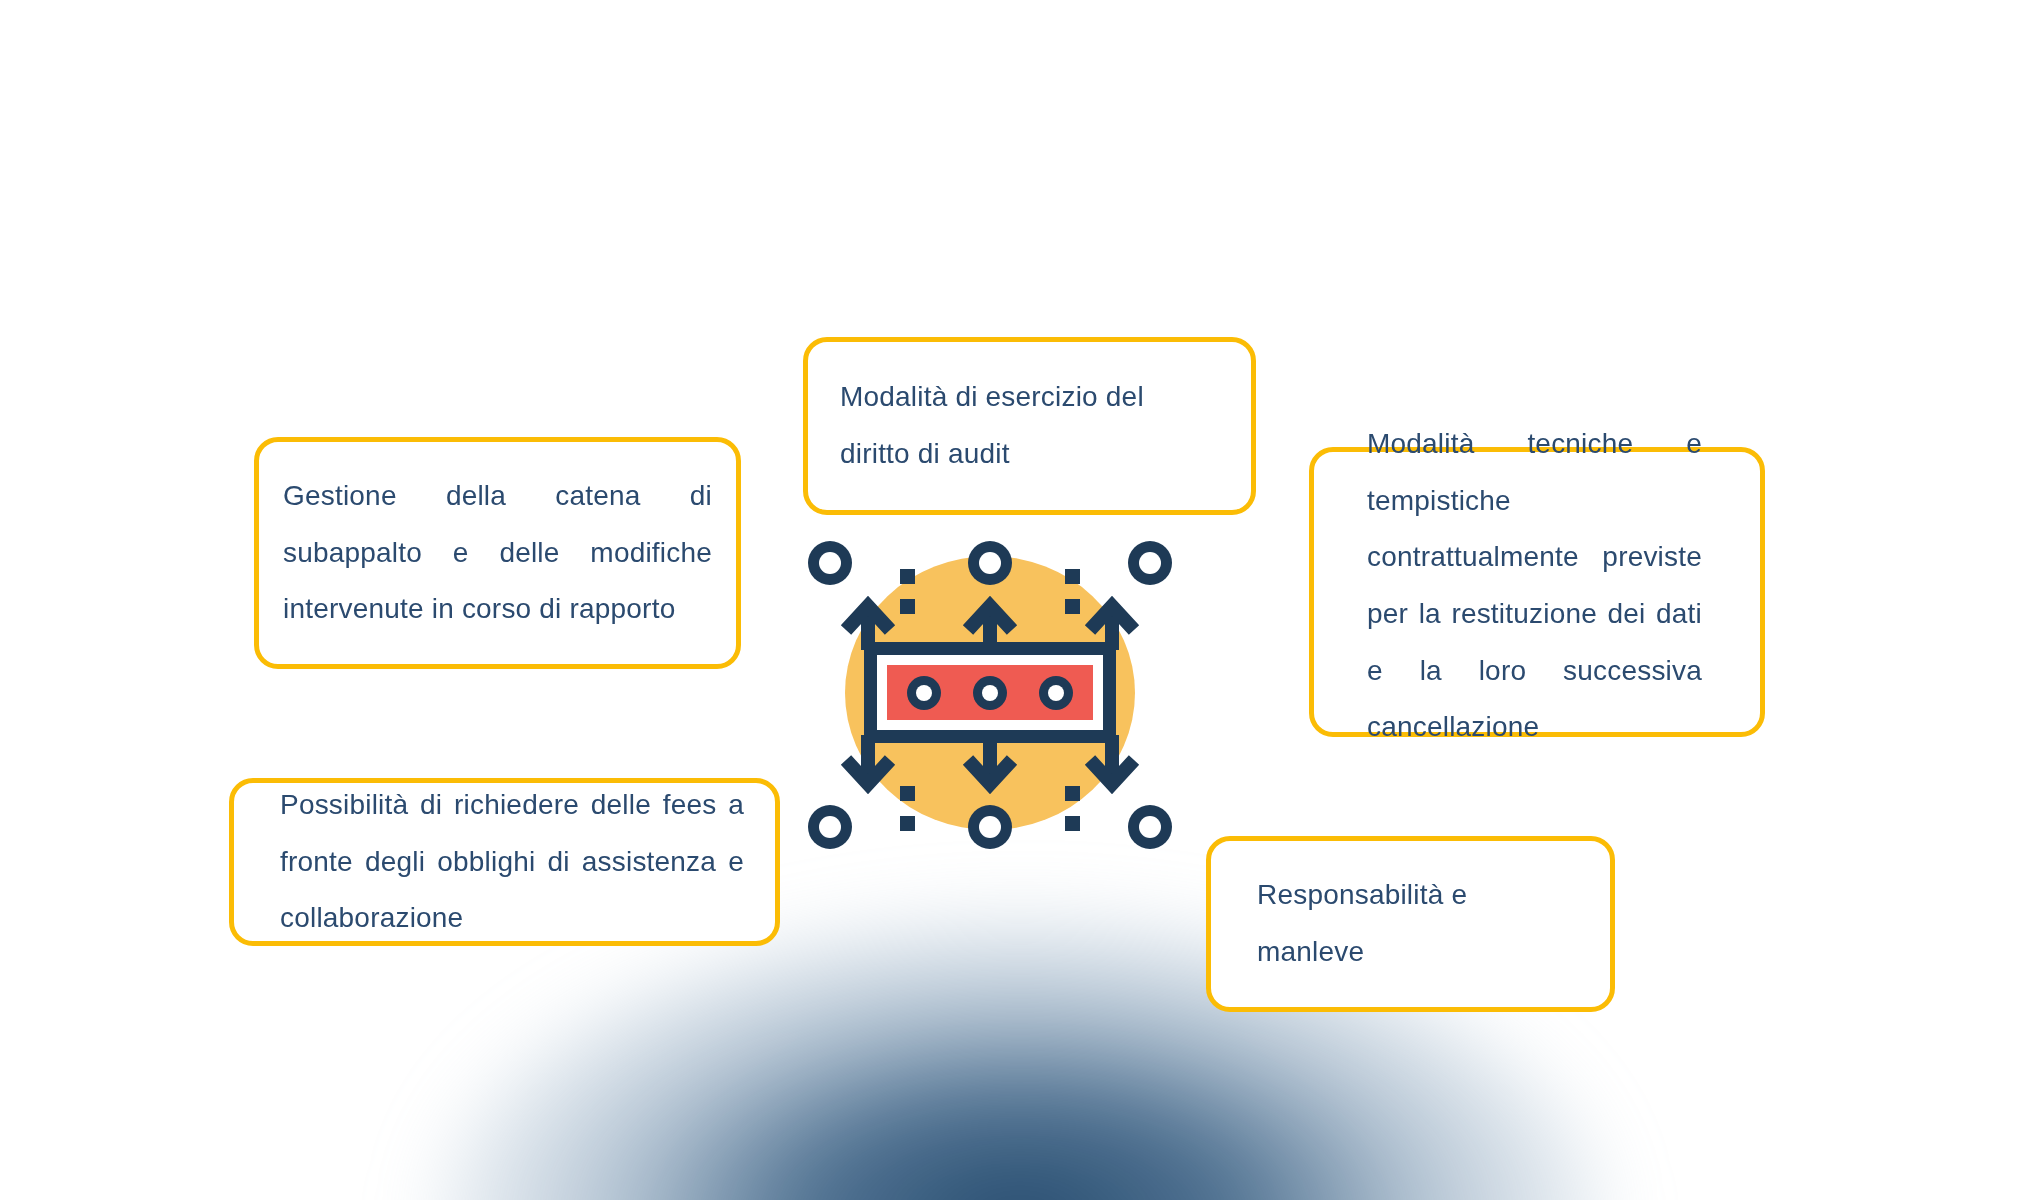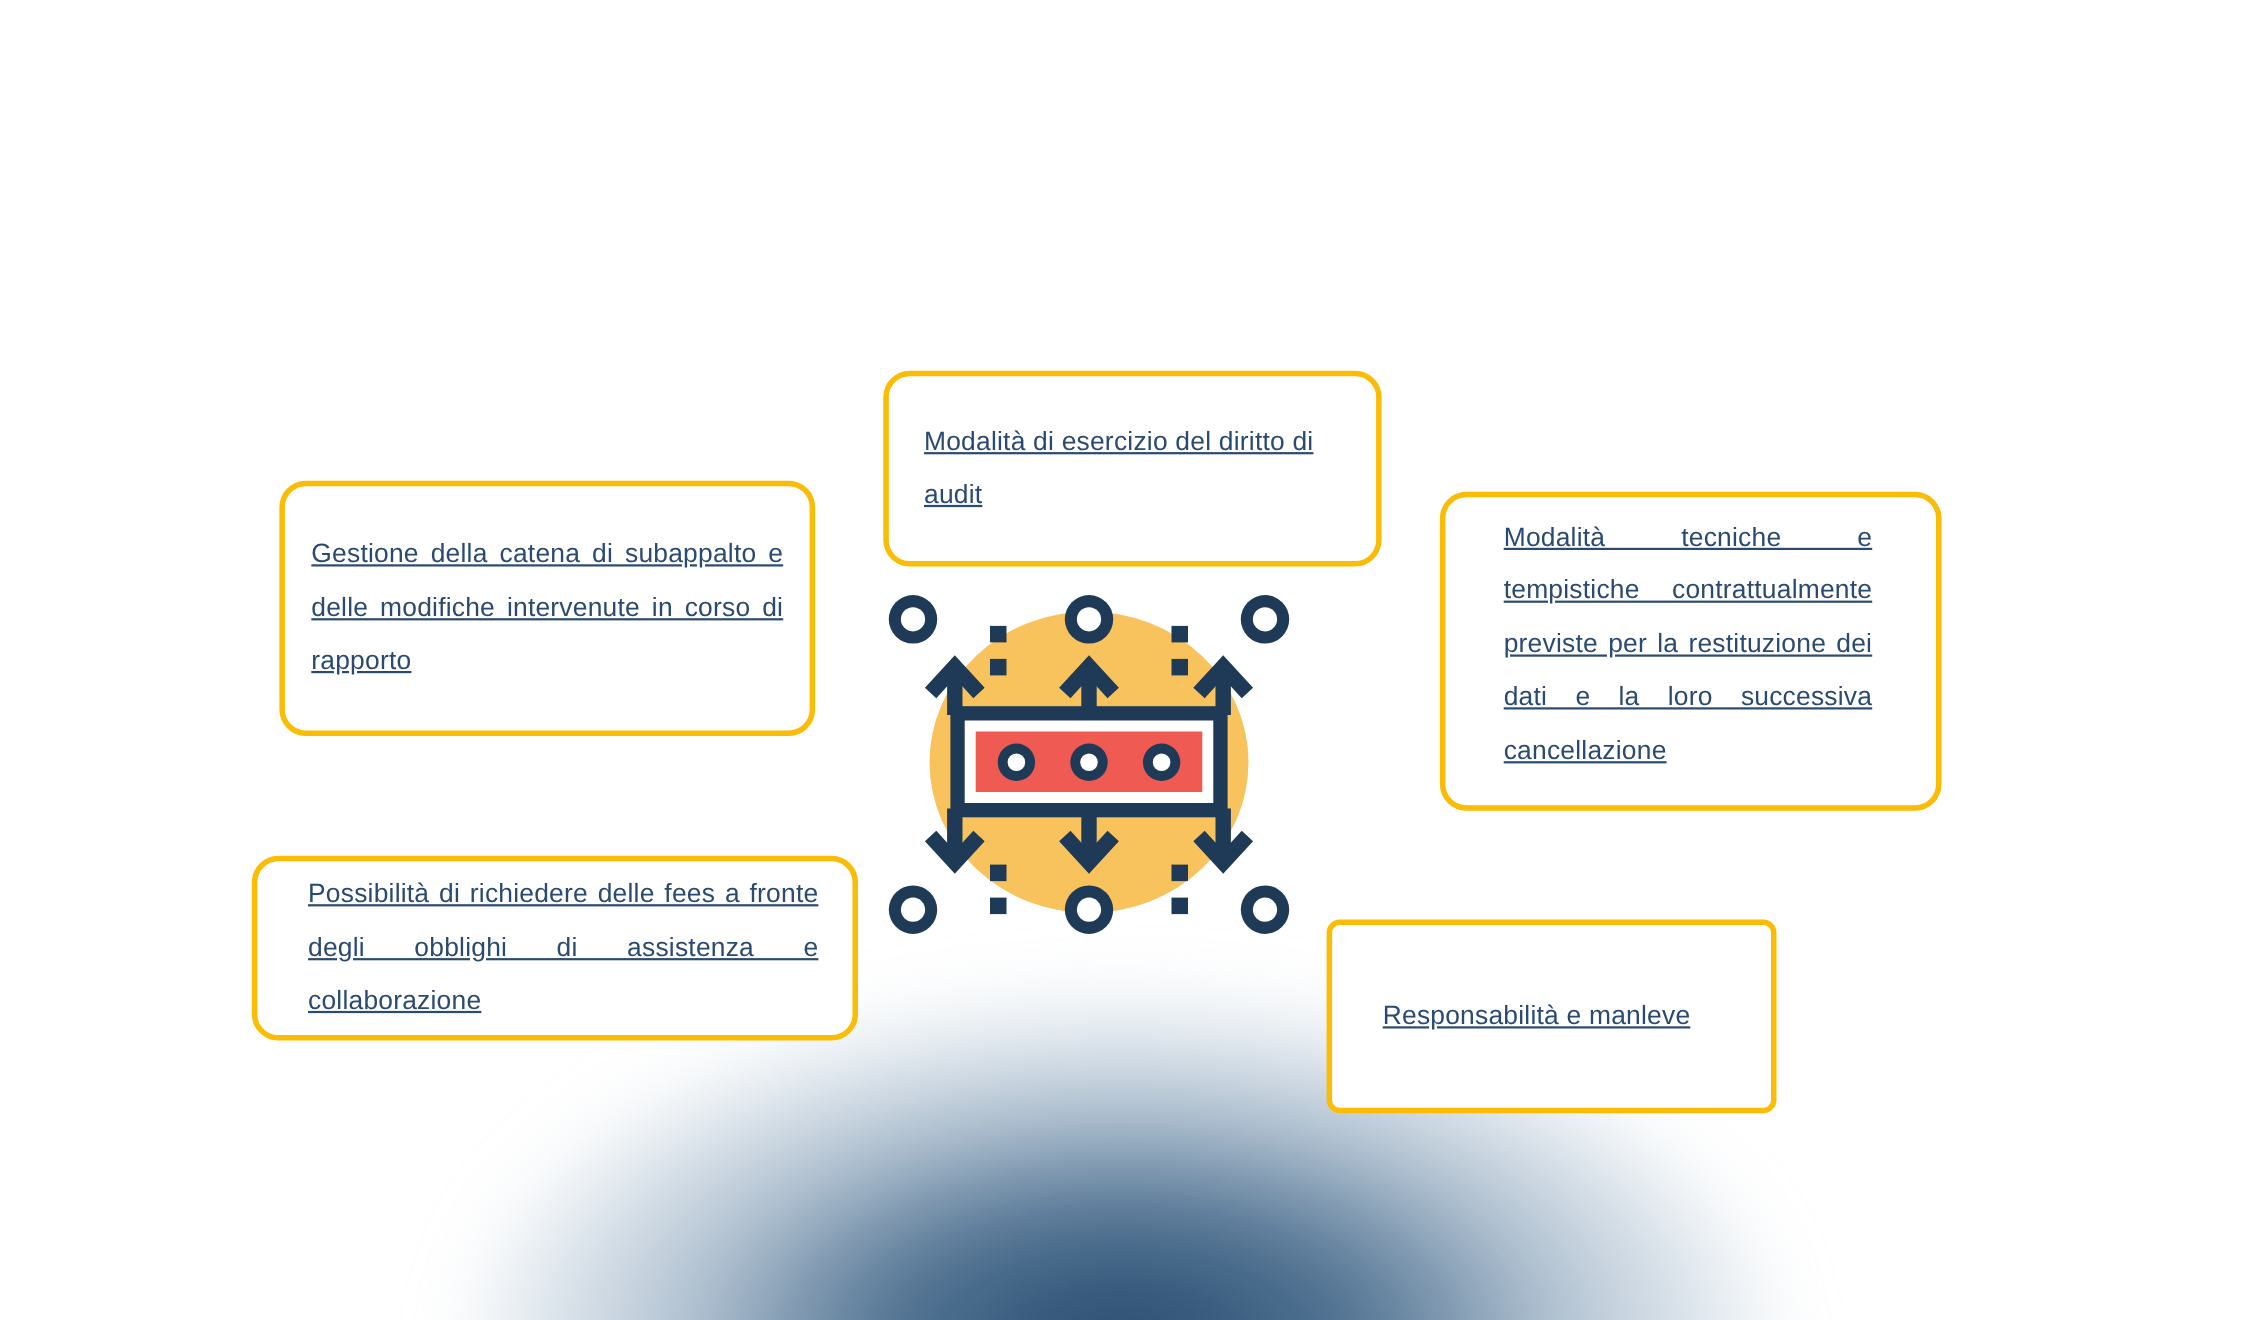--- a/index.html
+++ b/index.html
@@ -54,13 +54,12 @@
   }
   .callout-text {
     color: #2B4A6F;
-    font-size: 24px;
+    font-size: 28px;
     line-height: 2.02;
     letter-spacing: 0.2px;
     text-align: justify;
     text-justify: inter-word;
     width: 100%;
-    text-decoration: underline;
   }
   .callout-text.nojustify {
     text-align: left;

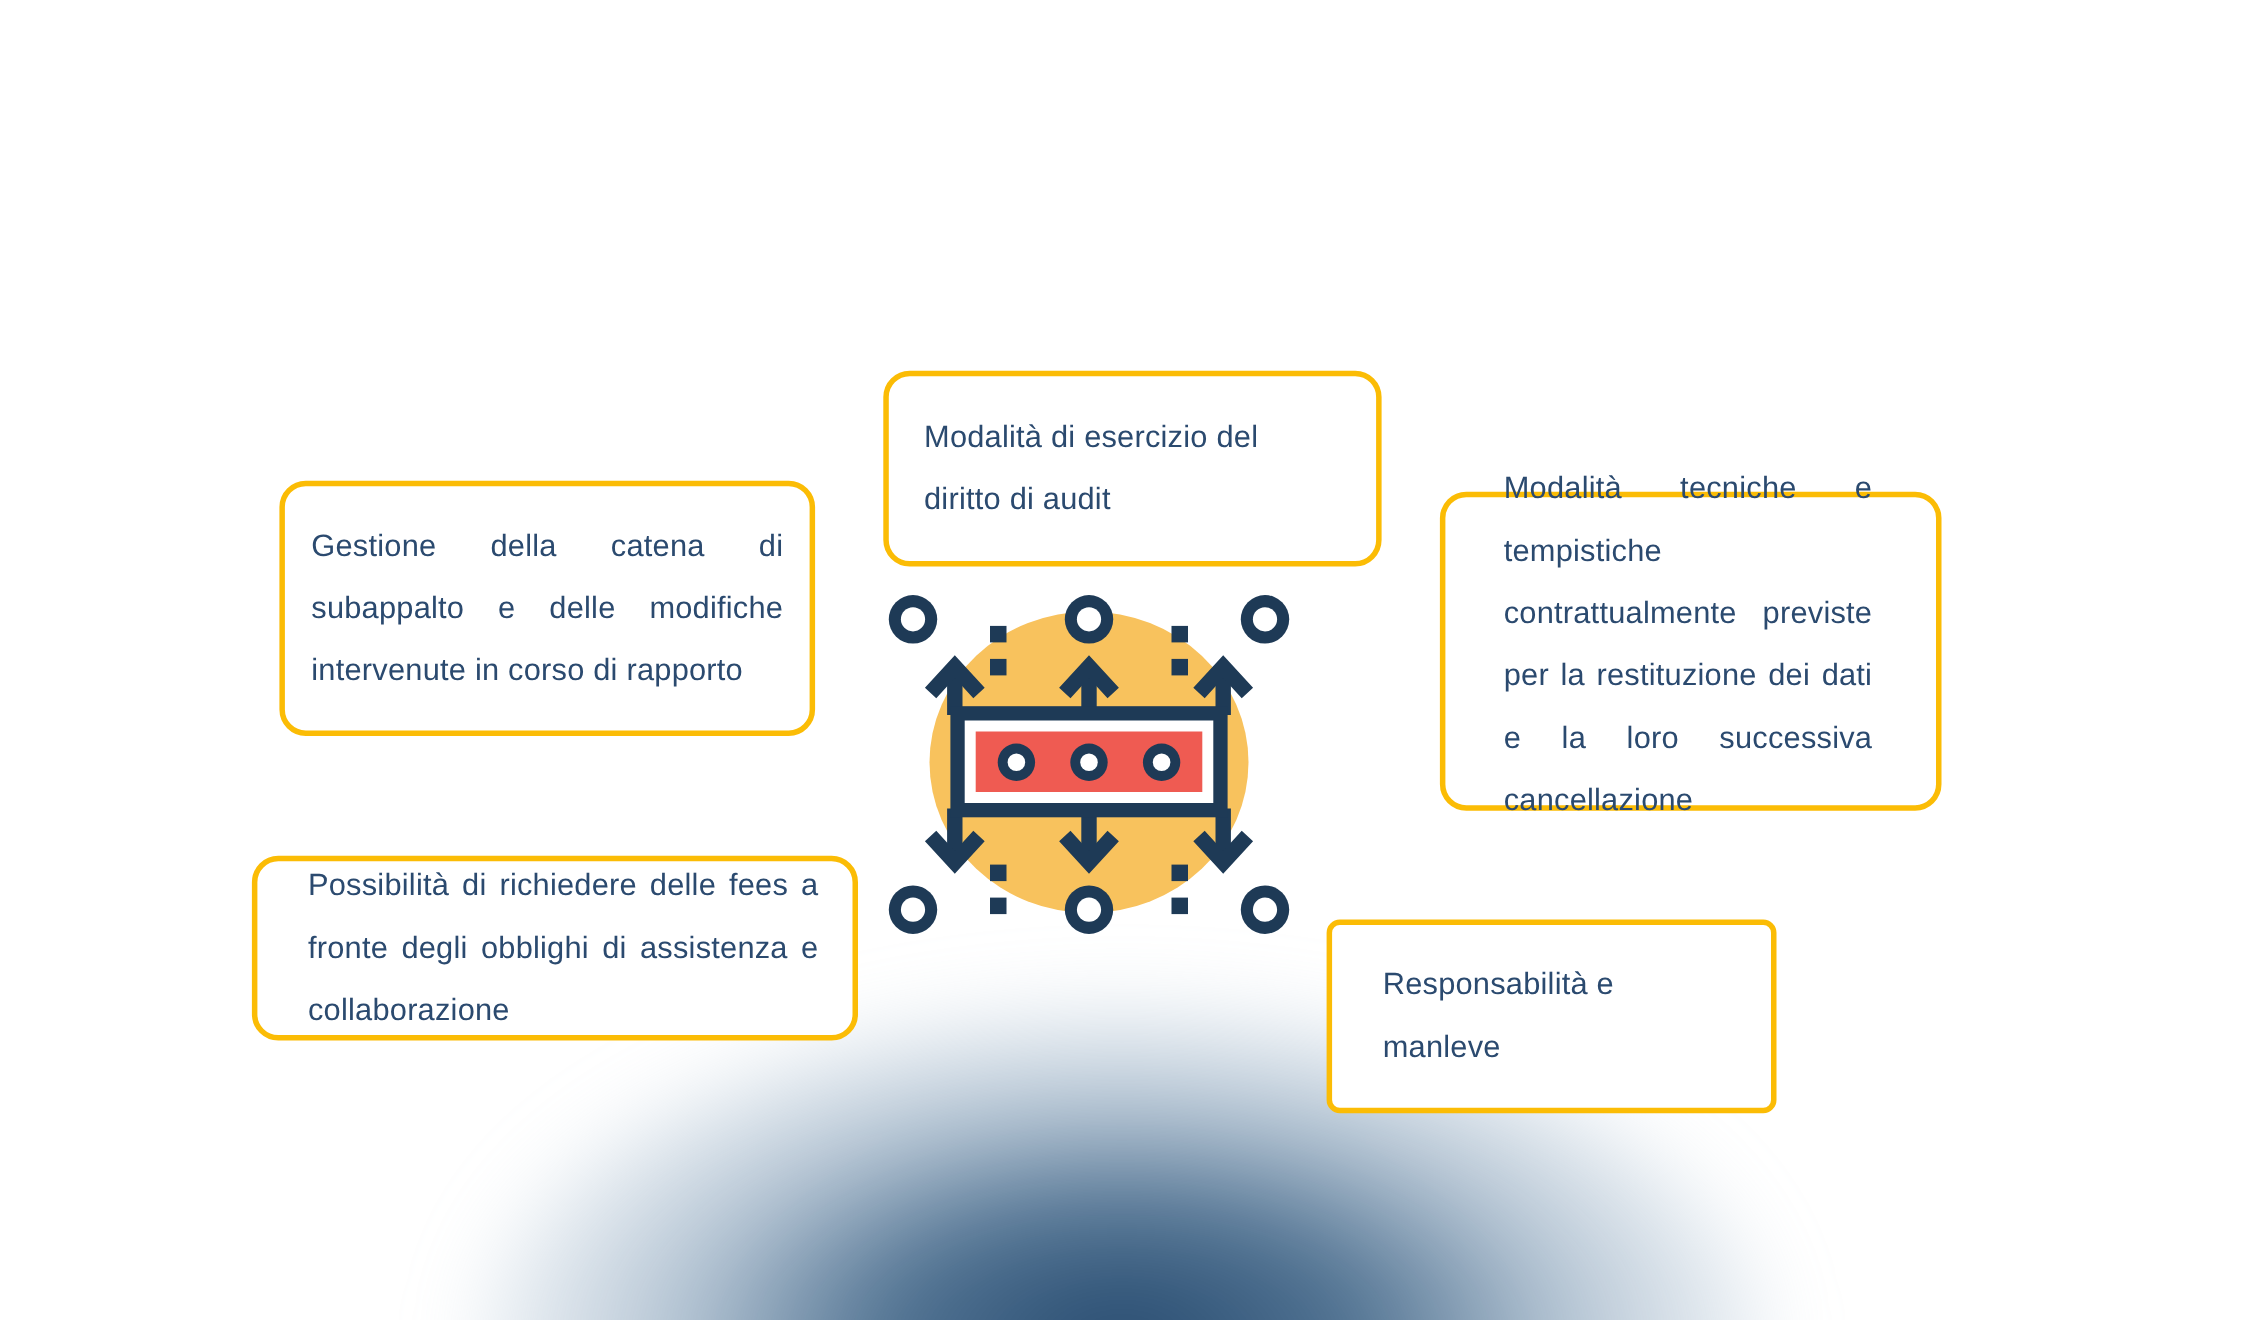--- a/index.html
+++ b/index.html
@@ -105,7 +105,6 @@
     width: 409px;
     height: 176px;
     padding: 0 46px;
-    border-radius: 12px;
   }
 
   

